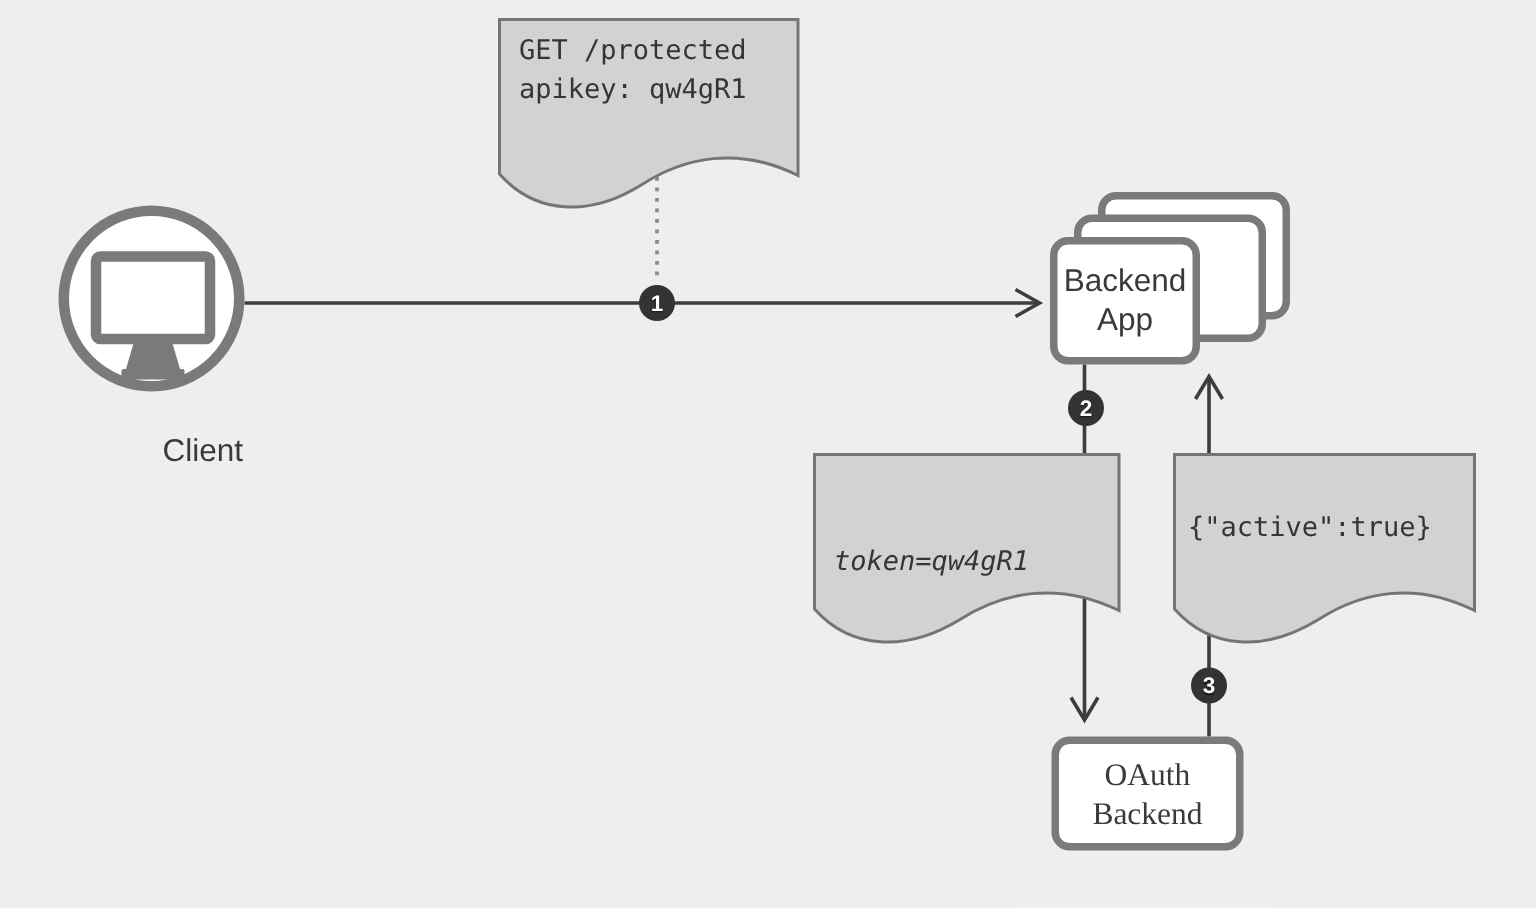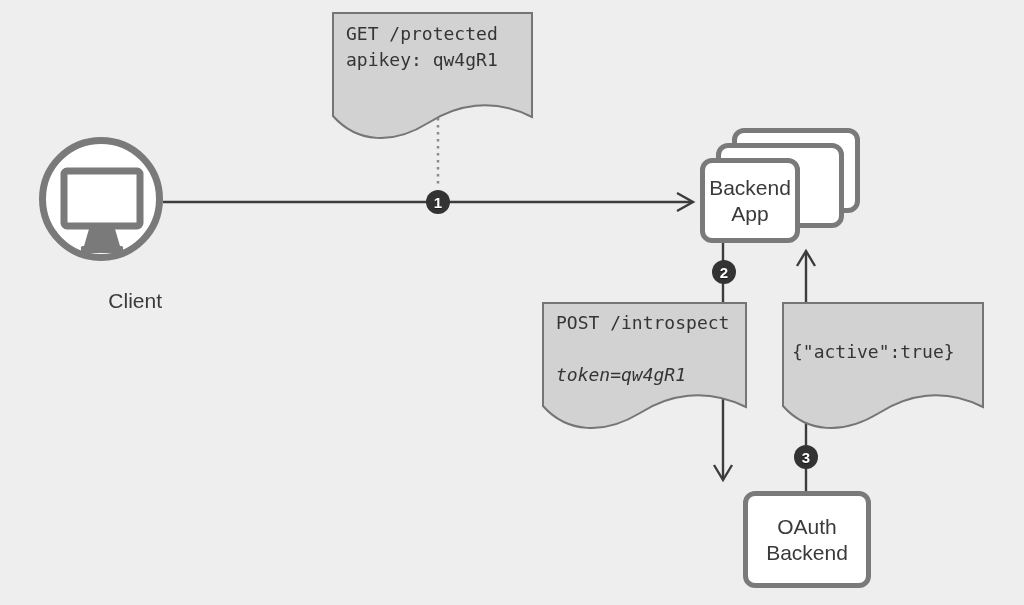--- a/index.html
+++ b/index.html
@@ -125,7 +125,6 @@
   <div class="note-text" style="left:346px; top:21px;">GET /protected</div>
   <div class="note-text" style="left:346px; top:47px;">apikey: qw4gR1</div>
 
-  <div class="note-text" style="left:556px; top:310px;">POST /introspect</div>
   <div class="note-text" style="left:556px; top:362px;font-style:italic;">token=qw4gR1</div>
 
   <div class="note-text" style="left:792px; top:339px;">{"active":true}</div>

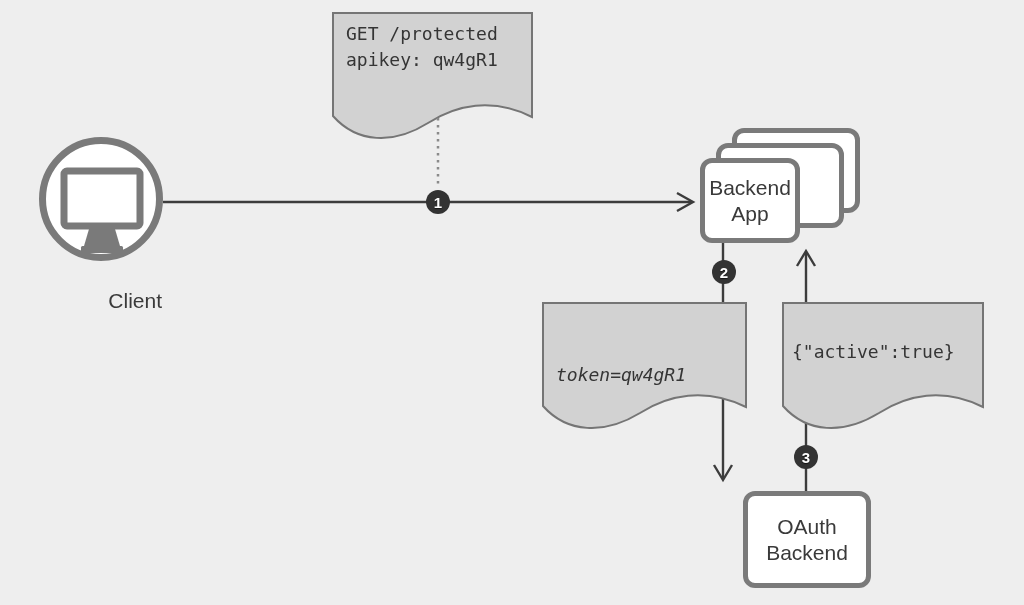--- a/index.html
+++ b/index.html
@@ -115,7 +115,7 @@
     <span>App</span>
   </div>
 
-  <div class="card label-card" style="left:743px; top:491px; width:128px; height:97px;">
+  <div class="card label-card" style="left:701px; top:491px; width:128px; height:76px;font-family:Liberation Serif, serif;">
     <span>OAuth</span>
     <span>Backend</span>
   </div>

